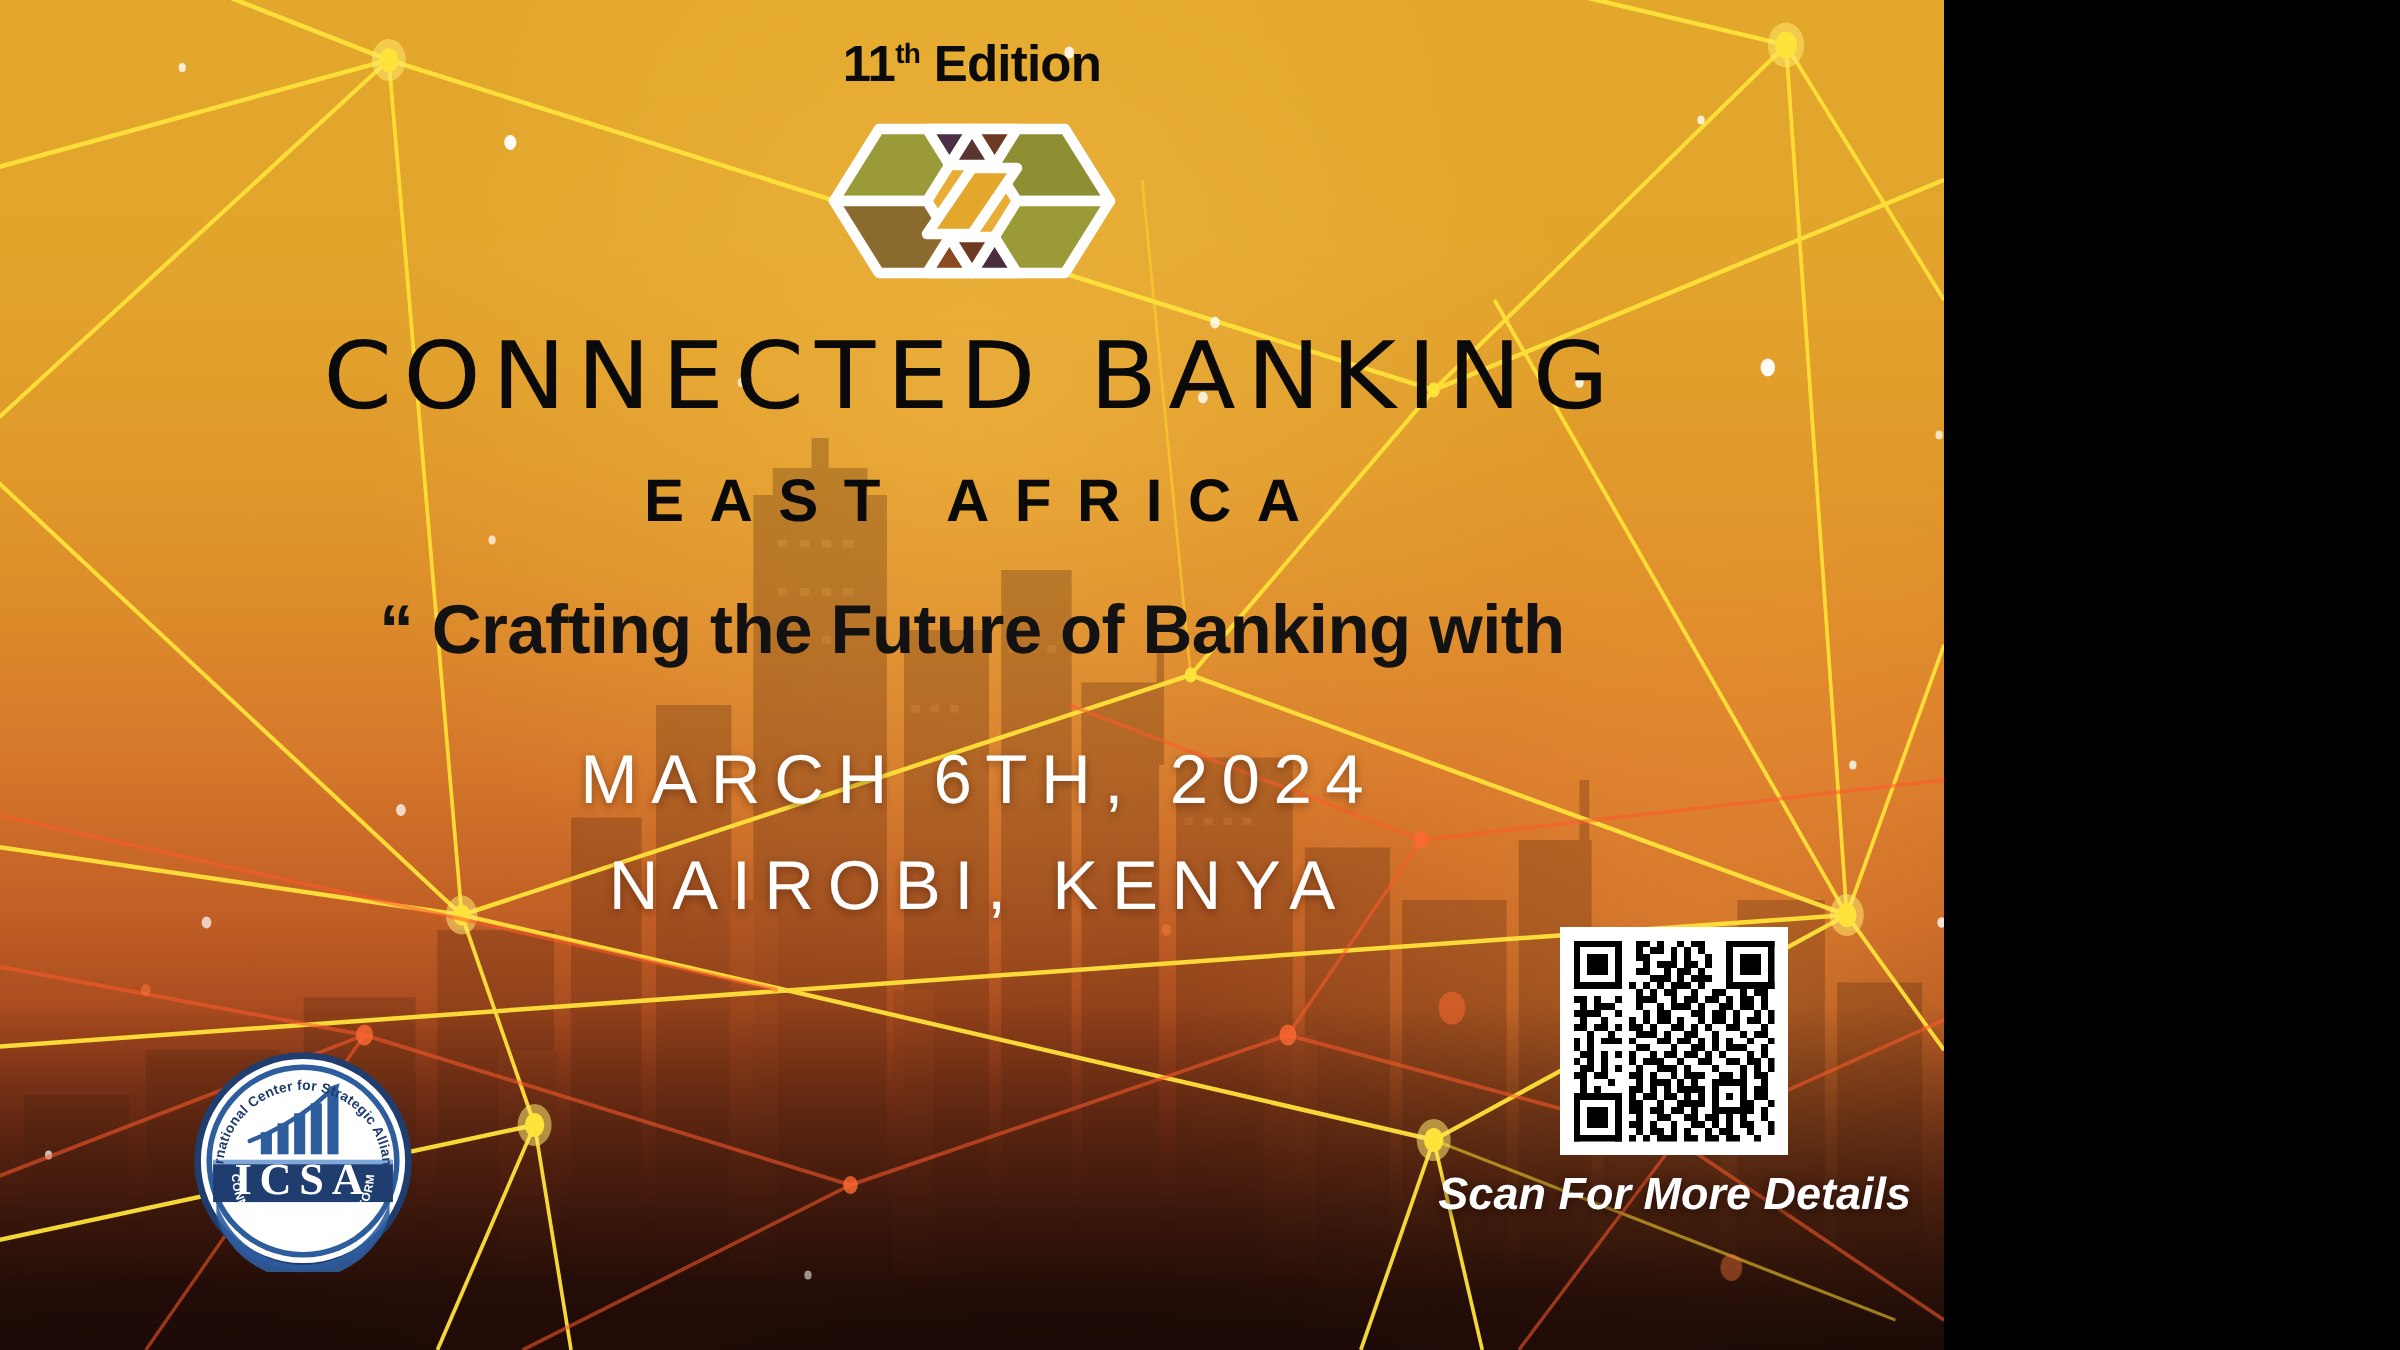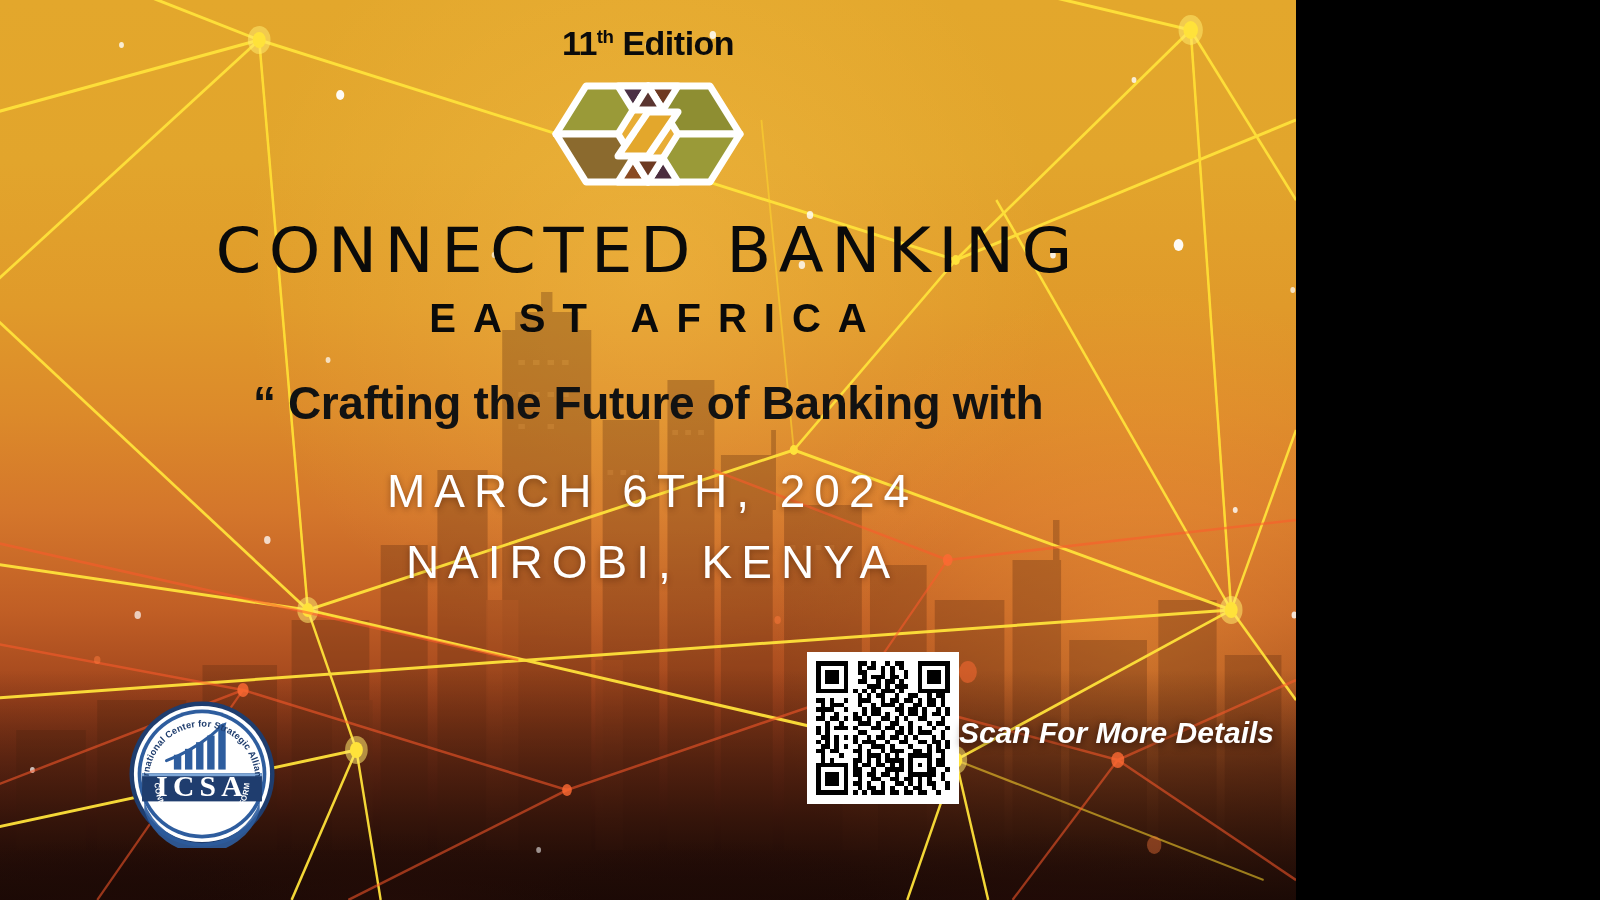--- a/index.html
+++ b/index.html
@@ -97,7 +97,7 @@
     transform:scaleX(1.06);
   }
   #subwordmark {
-    margin-top:16px;
+    margin-top:32px;
     font-size:40px;
     font-weight:bold;
     color:#0A0A0A;

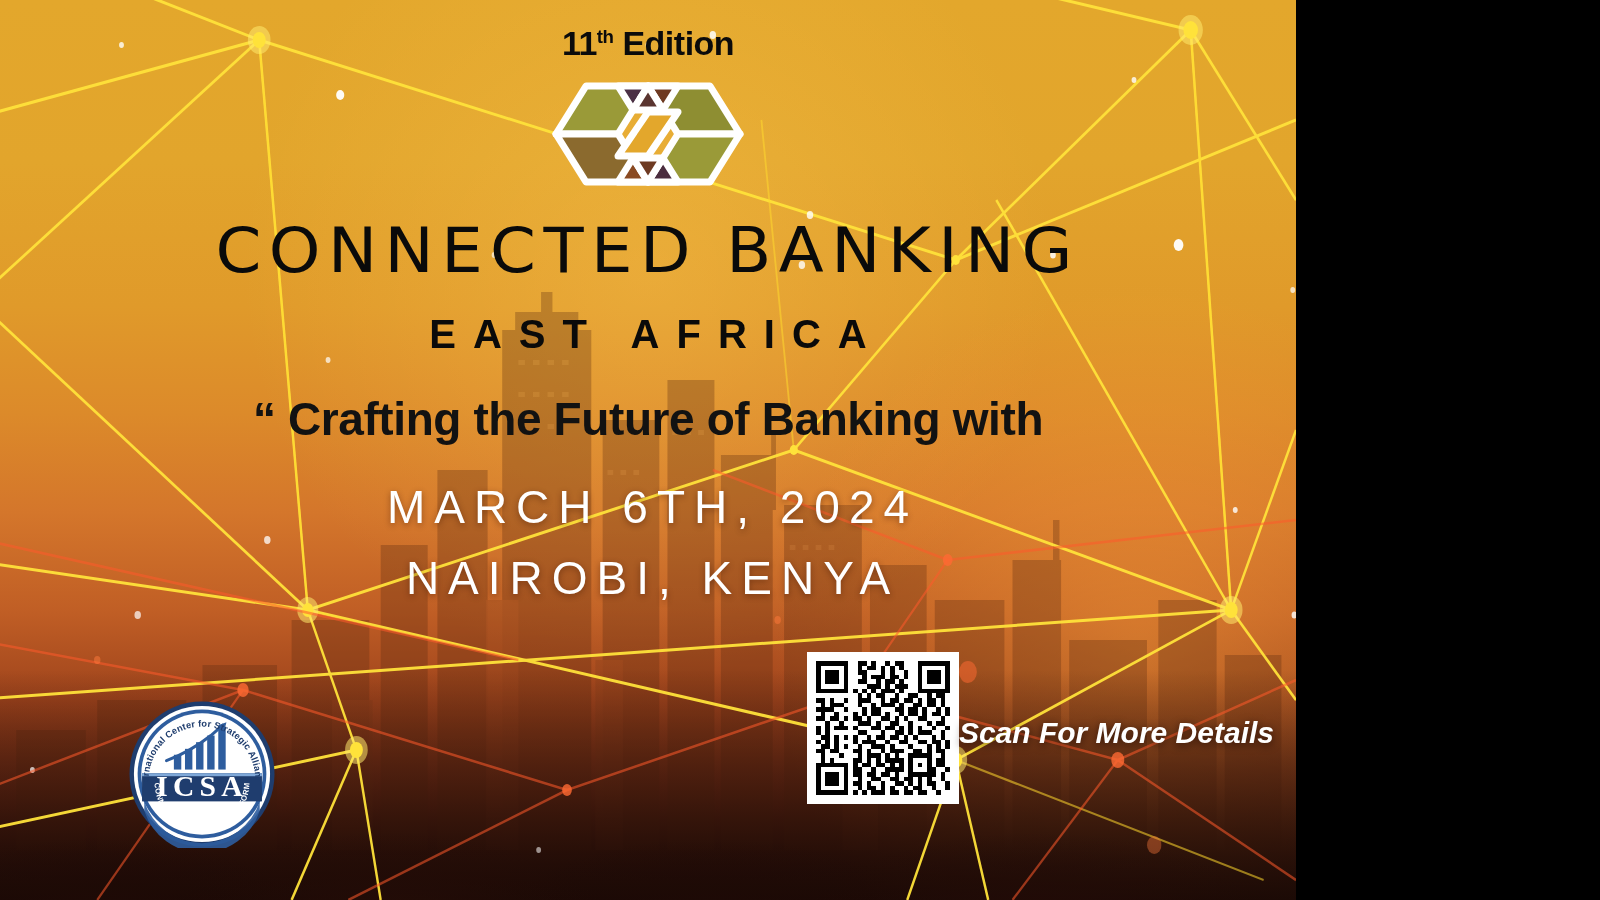--- a/index.html
+++ b/index.html
@@ -129,7 +129,7 @@
     text-shadow:0 2px 6px rgba(60,20,5,.45);
     white-space:nowrap;
   }
-  #event-date { margin-top:34px; }
+  #event-date { margin-top:46px; }
   #event-place { margin-top:16px; }
 
   

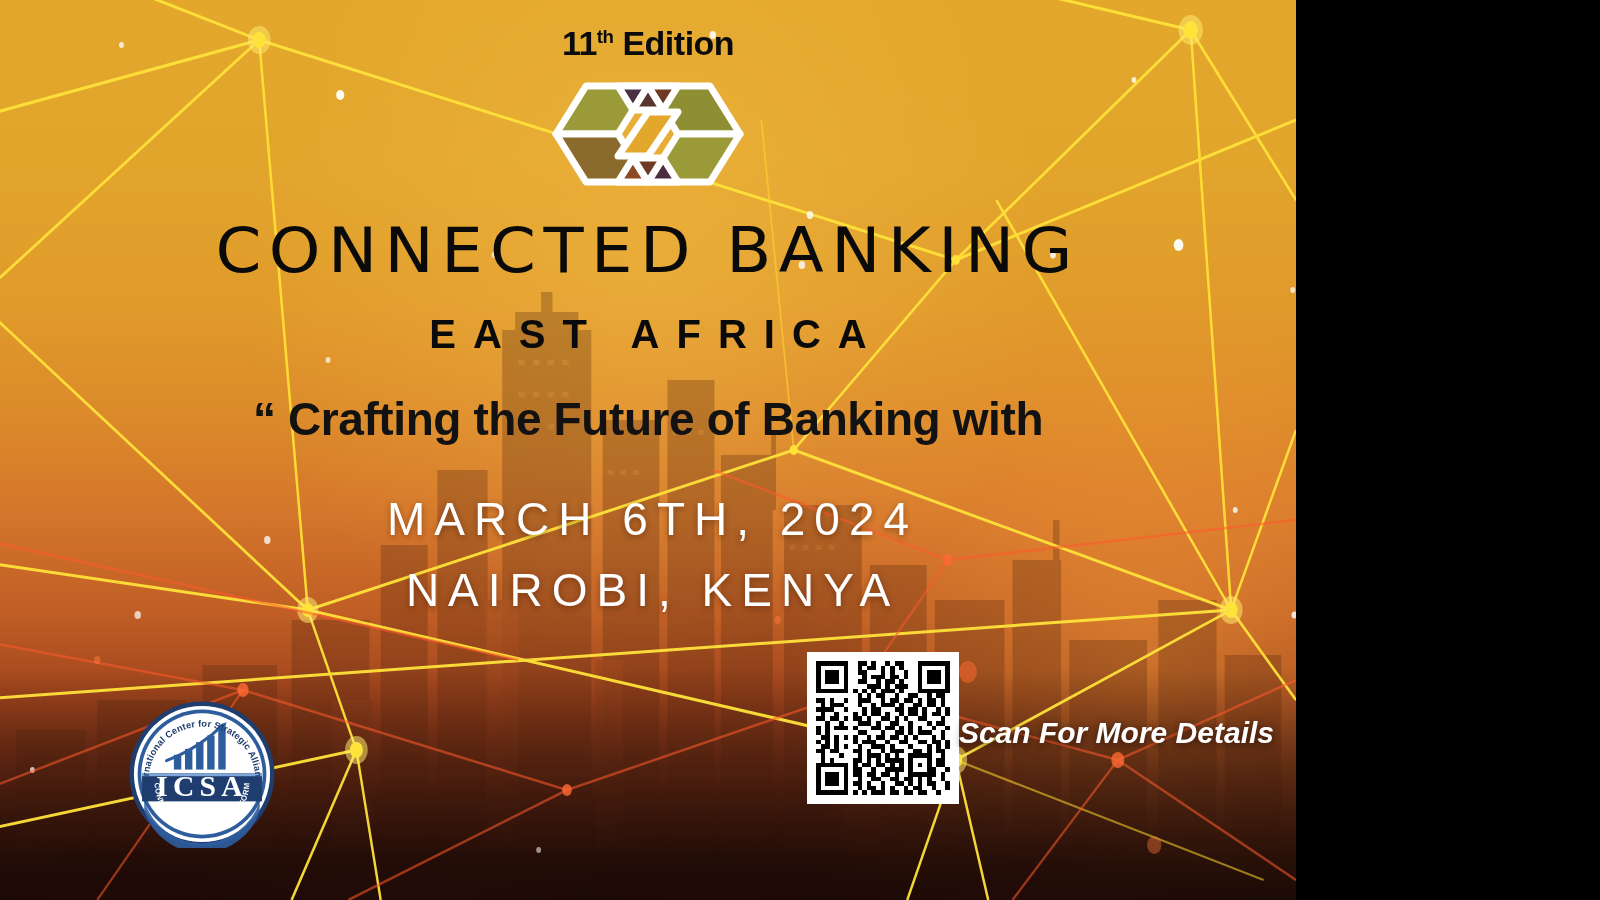--- a/index.html
+++ b/index.html
@@ -154,8 +154,8 @@
 
   
   #qr-block {
-    position:absolute; right:22px; bottom:96px;
-    display:flex; align-items:center;
+    position:absolute; right:22px; bottom:86px;
+    display:flex; flex-direction:column; align-items:center;
   }
   #qr-code {
     width:152px; height:152px;

